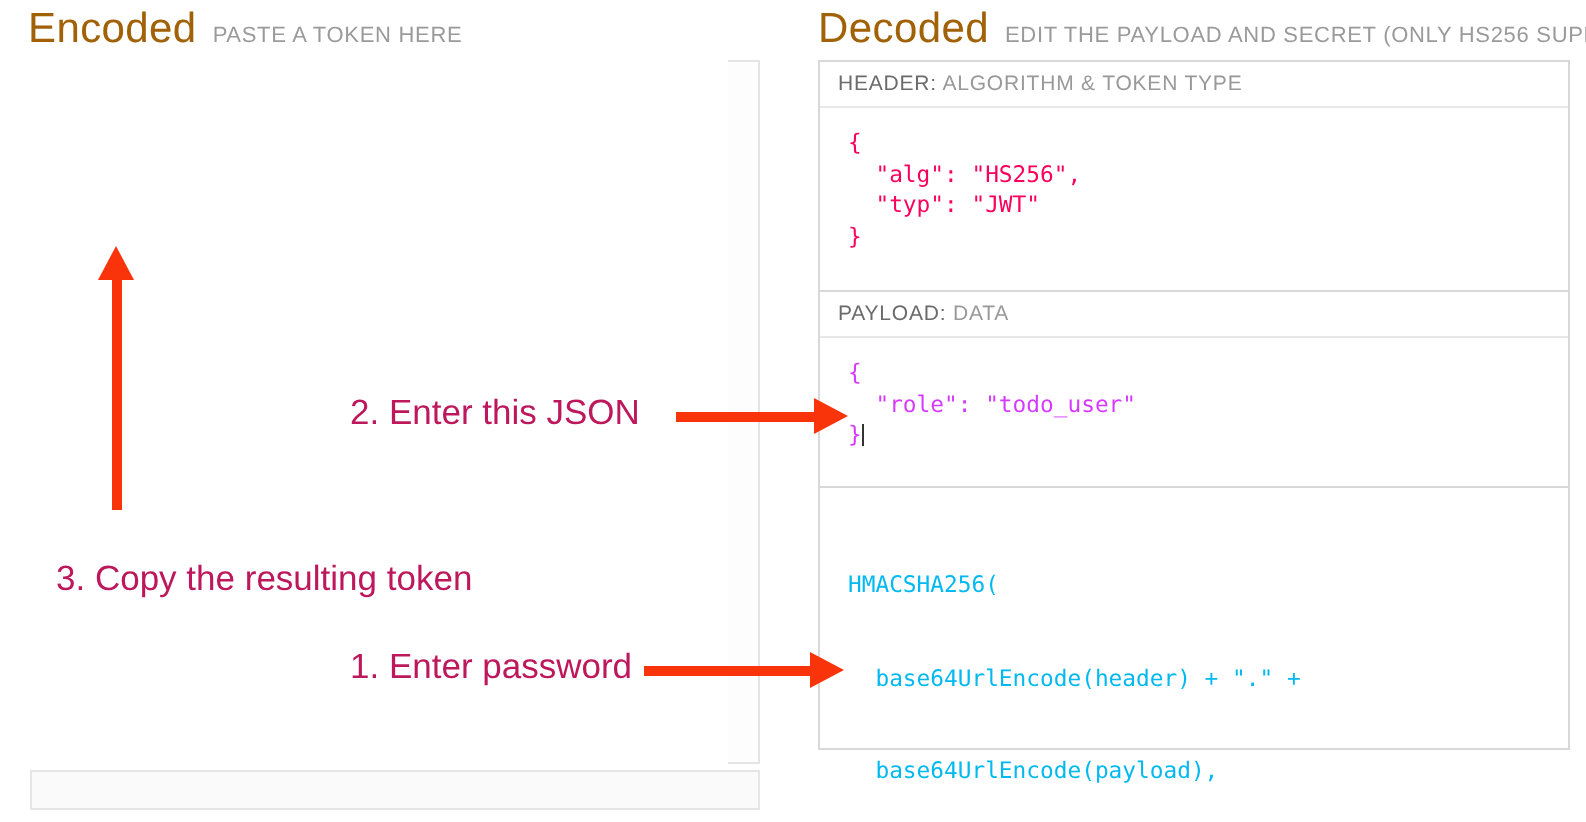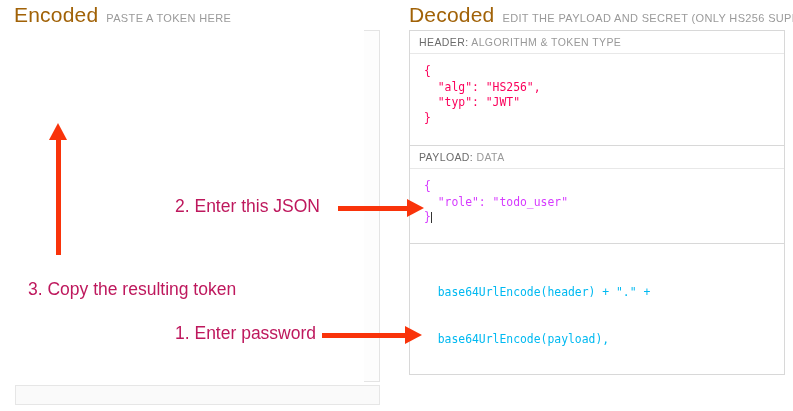--- a/index.html
+++ b/index.html
@@ -155,6 +155,7 @@
 
   <div class="dec-box" id="signature-box">
     <div class="dec-body c-blue">
+      <div>HMACSHA256(</div>
       <div>  base64UrlEncode(header) + "." +</div>
       <div>  base64UrlEncode(payload),</div>
       

